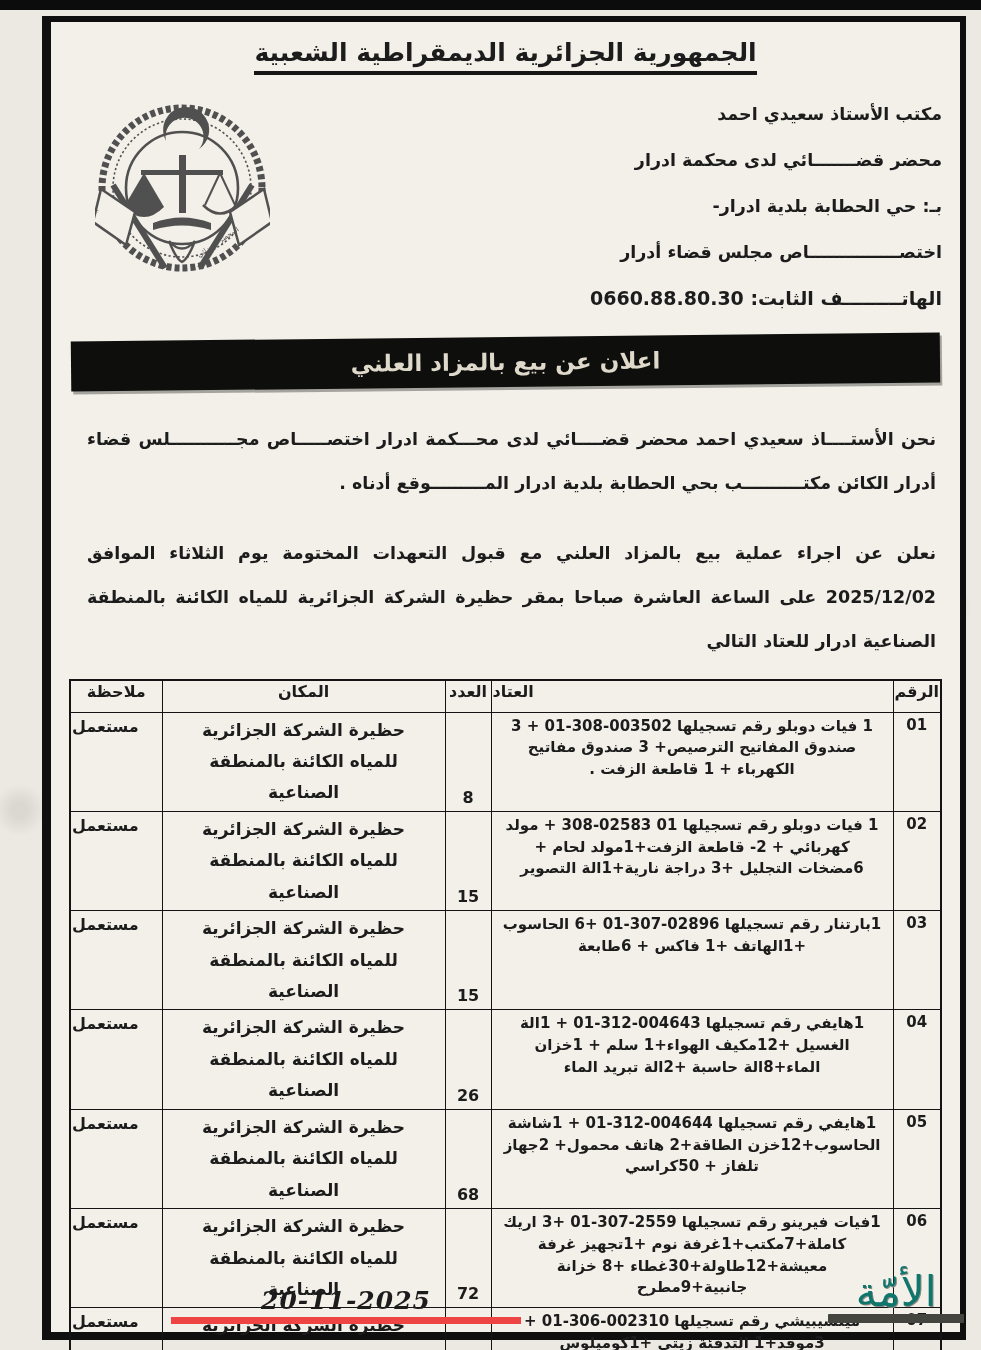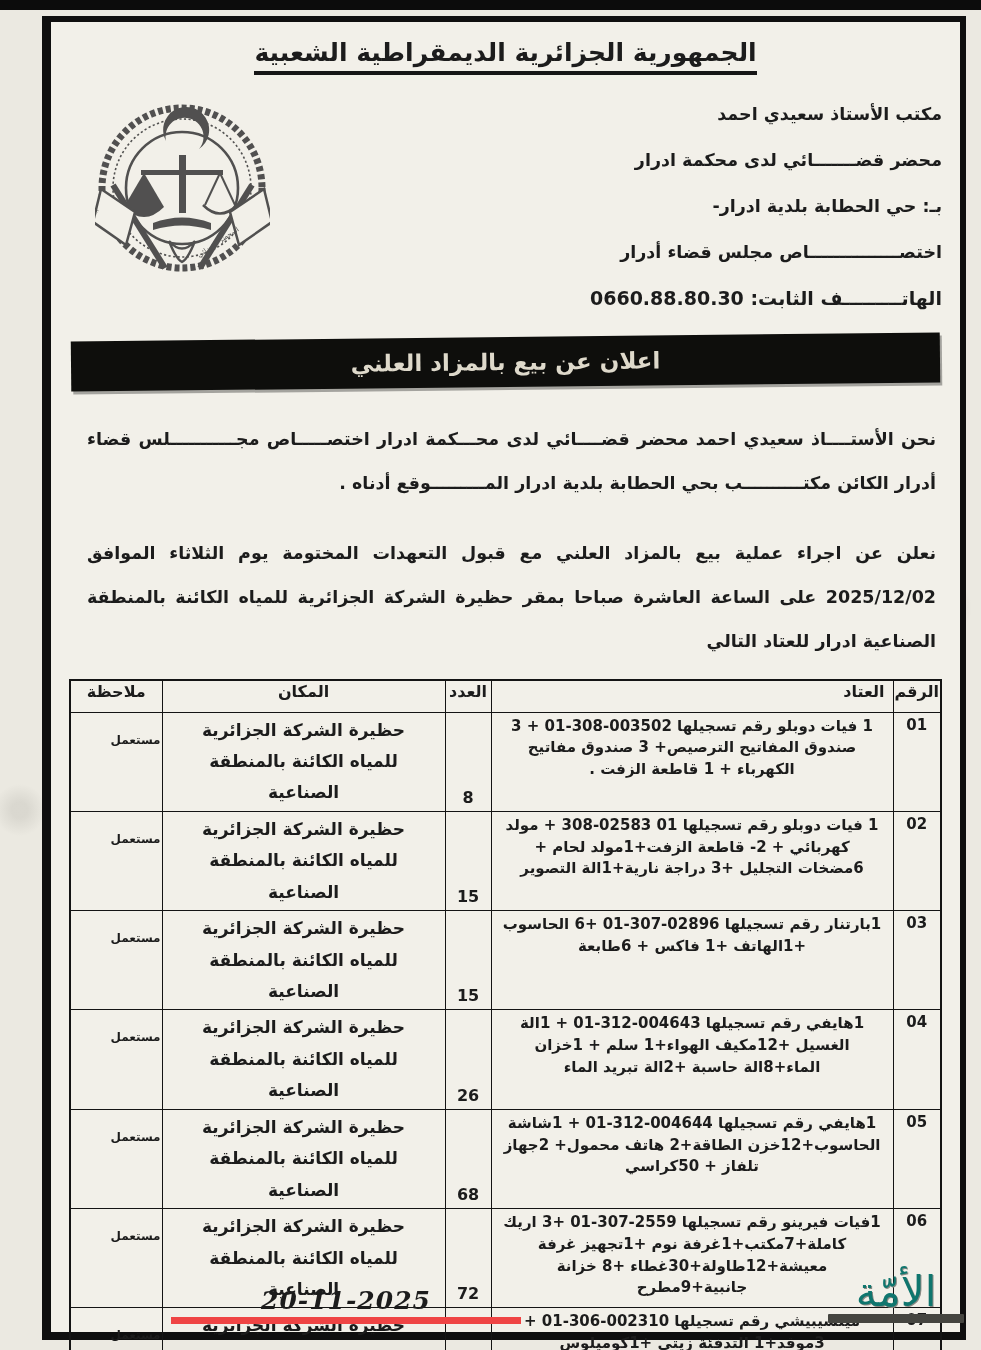--- a/index.html
+++ b/index.html
@@ -54,7 +54,7 @@
     border:1.6px solid #141414;font-weight:700;box-sizing:border-box;
   }
   th.h-num{width:40px;height:32px;font-size:16px;vertical-align:top;text-align:center;}
-  th.h-equip{width:402px;font-size:16px;vertical-align:top;text-align:right;padding-right:8px;}
+  th.h-equip{width:402px;font-size:16px;vertical-align:top;text-align:left;padding-right:8px;}
   th.h-qty{width:46px;font-size:16px;vertical-align:top;text-align:center;}
   th.h-place{width:283px;font-size:16px;vertical-align:top;}
   th.h-note{font-size:16px;vertical-align:top;text-align:center;}

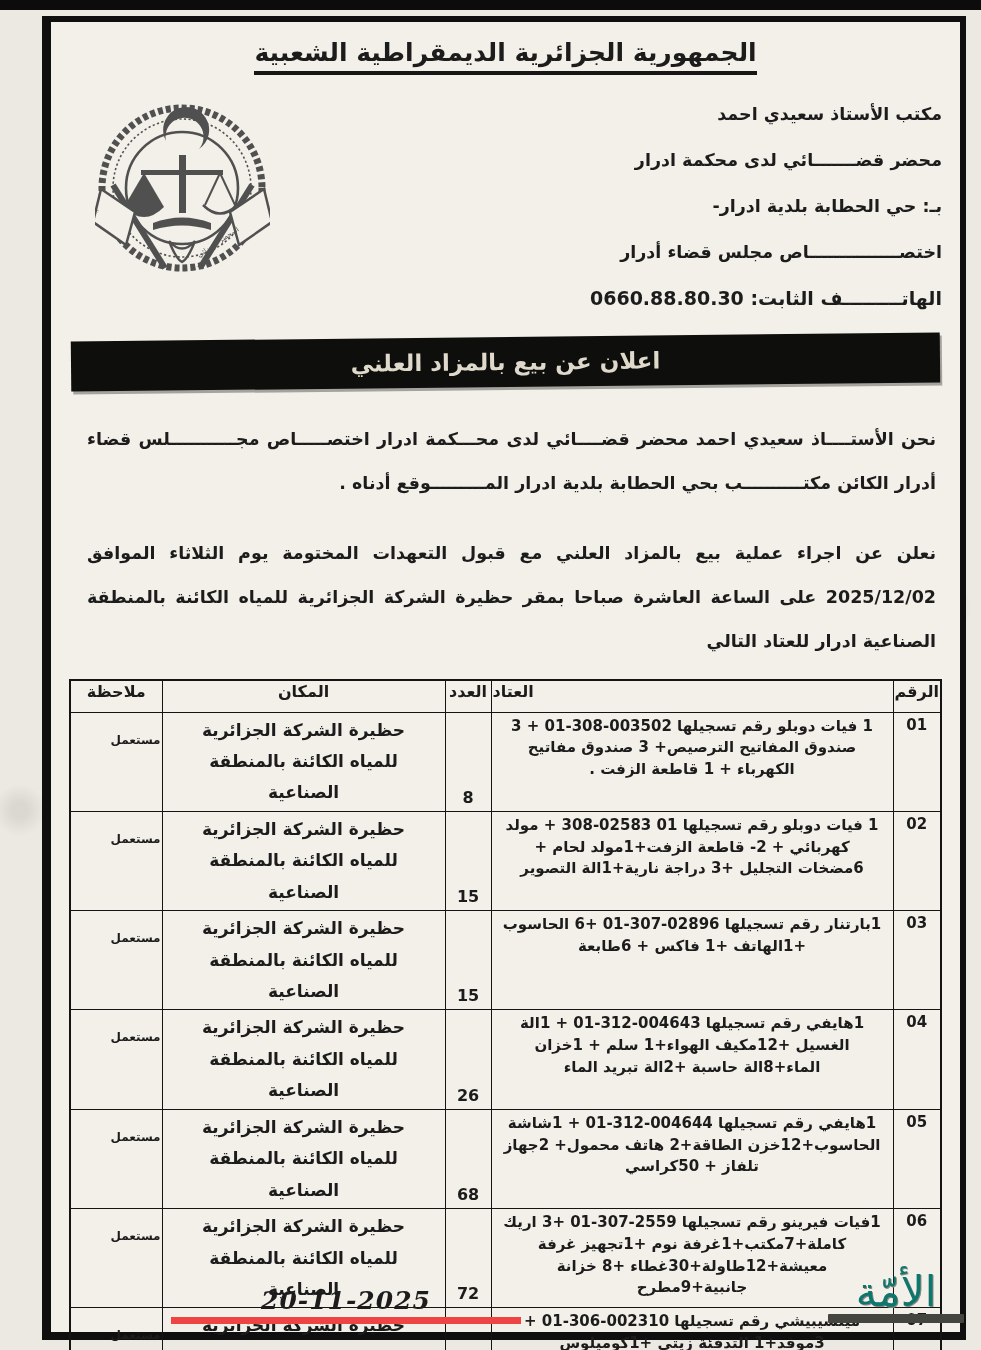--- a/index.html
+++ b/index.html
@@ -62,7 +62,7 @@
   td.c-equip{vertical-align:top;text-align:center;font-size:15px;line-height:1.45;padding:3px 10px;}
   td.c-qty{vertical-align:bottom;text-align:center;font-size:16px;padding-bottom:4px;}
   td.c-place{vertical-align:middle;text-align:center;font-size:17px;line-height:1.85;padding:2px 14px;}
-  td.c-note{vertical-align:top;text-align:right;font-size:12px;padding-top:20px;}
+  td.c-note{vertical-align:top;text-align:left;font-size:16px;padding-top:4px;}
   tr.r1{height:72px;} tr.r2{height:68px;} tr.r3{height:50px;} tr.r4{height:64px;}
   tr.r5{height:64px;} tr.r6{height:62px;} tr.r7{height:58px;}
   .dateline{

